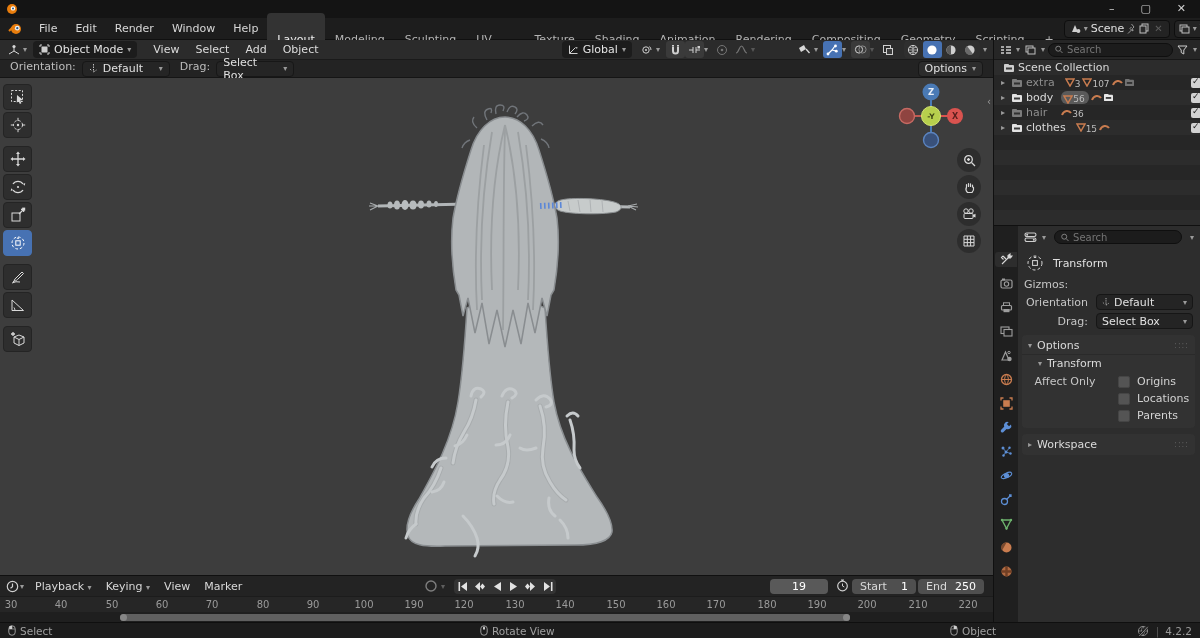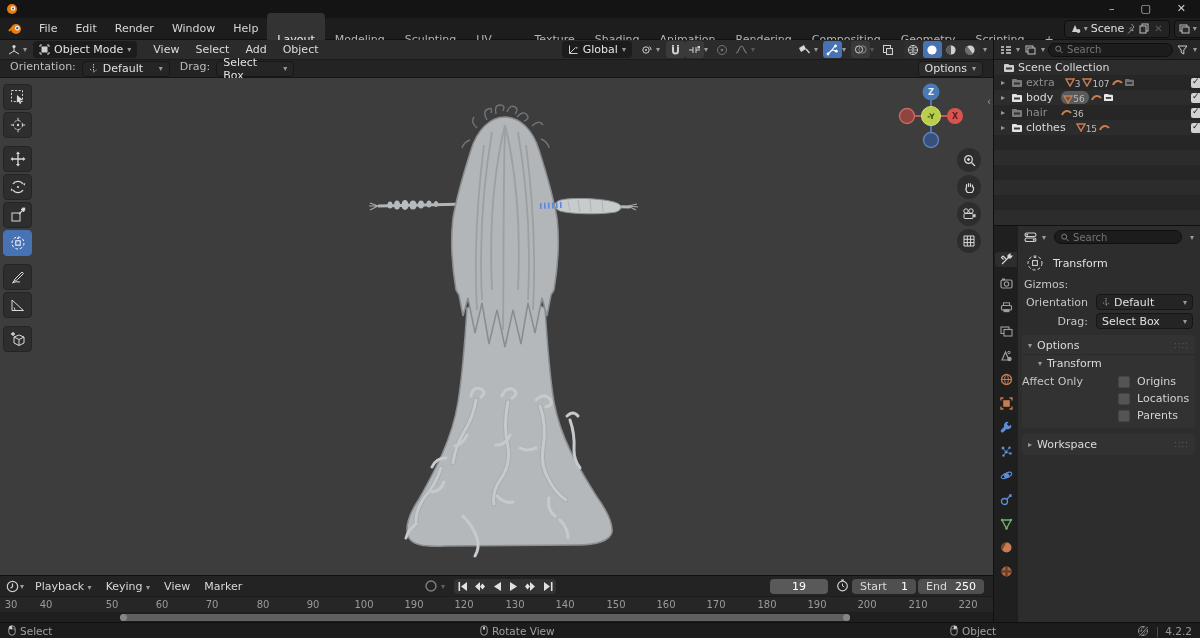--- a/index.html
+++ b/index.html
@@ -894,7 +894,7 @@
           <span>Transform</span>
         </div>
         <div style="display:flex;margin-top:4px">
-          <span style="width:86px;text-align:left;color:#c6c6c6;padding-right:0">Affect Only</span>
+          <span style="width:86px;text-align:center;color:#c6c6c6;padding-right:0">Affect Only</span>
         </div>
         <div class="cb-row" style="margin-top:-13px">
           <span class="ucb"></span>

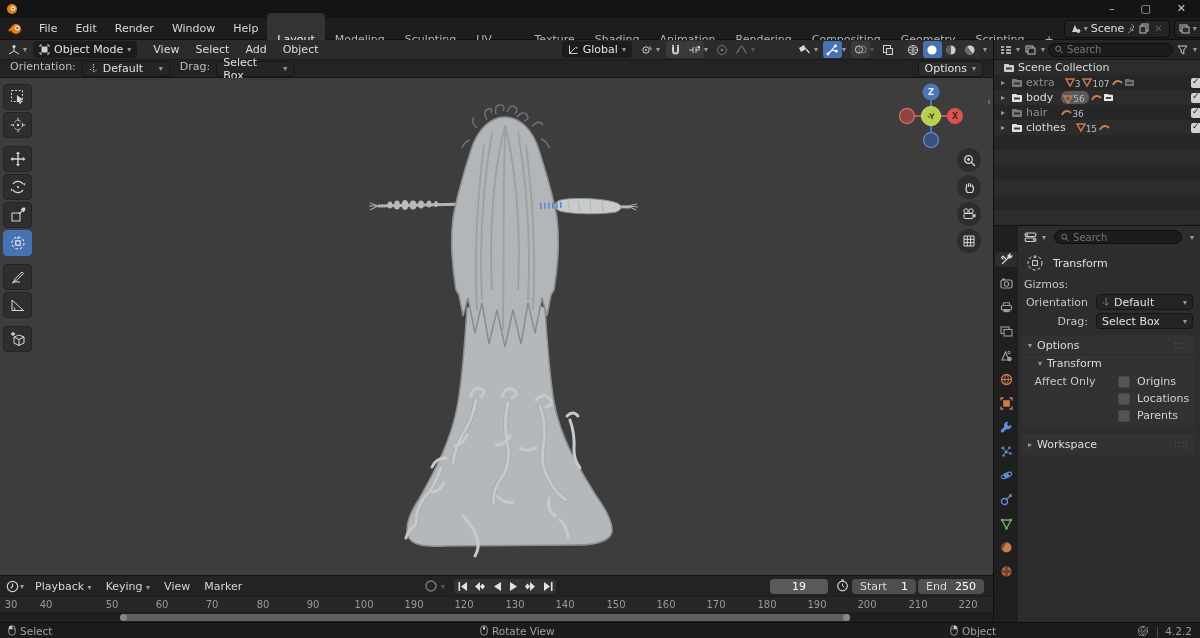--- a/index.html
+++ b/index.html
@@ -999,7 +999,7 @@
 
   <div id="ruler">
     <span style="left:-7px">30</span>
-    <span style="left:28px">40</span>
+    <span style="left:43px">40</span>
     <span style="left:94px">50</span>
     <span style="left:144px">60</span>
     <span style="left:194px">70</span>

